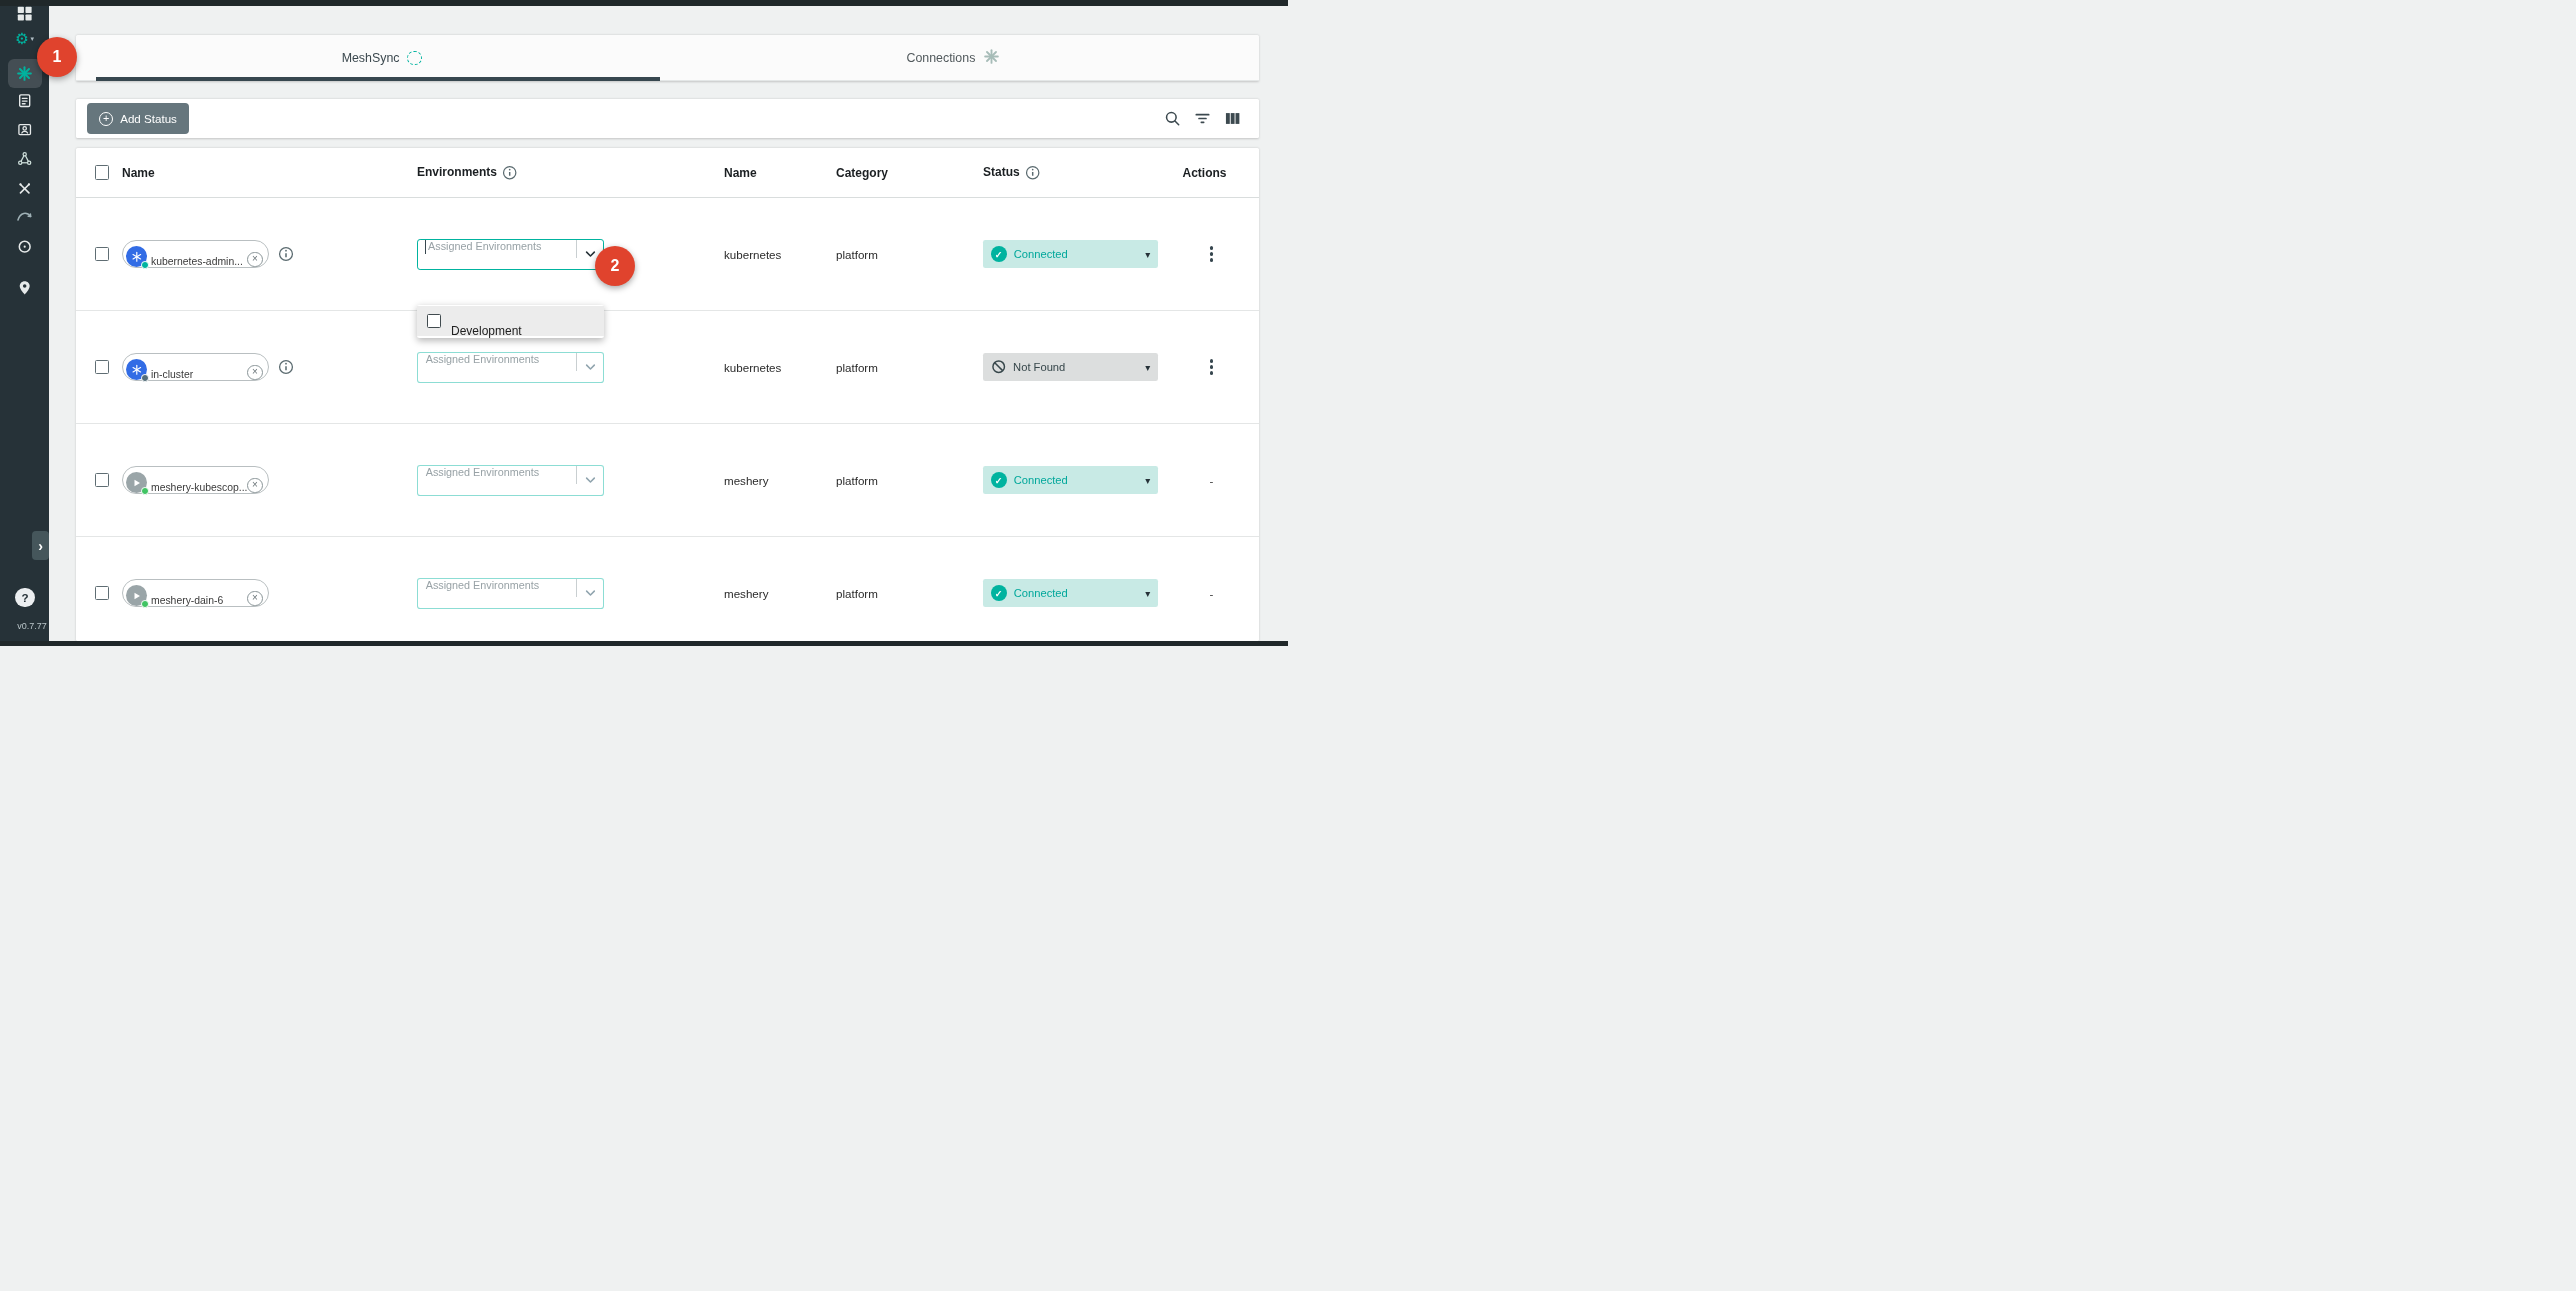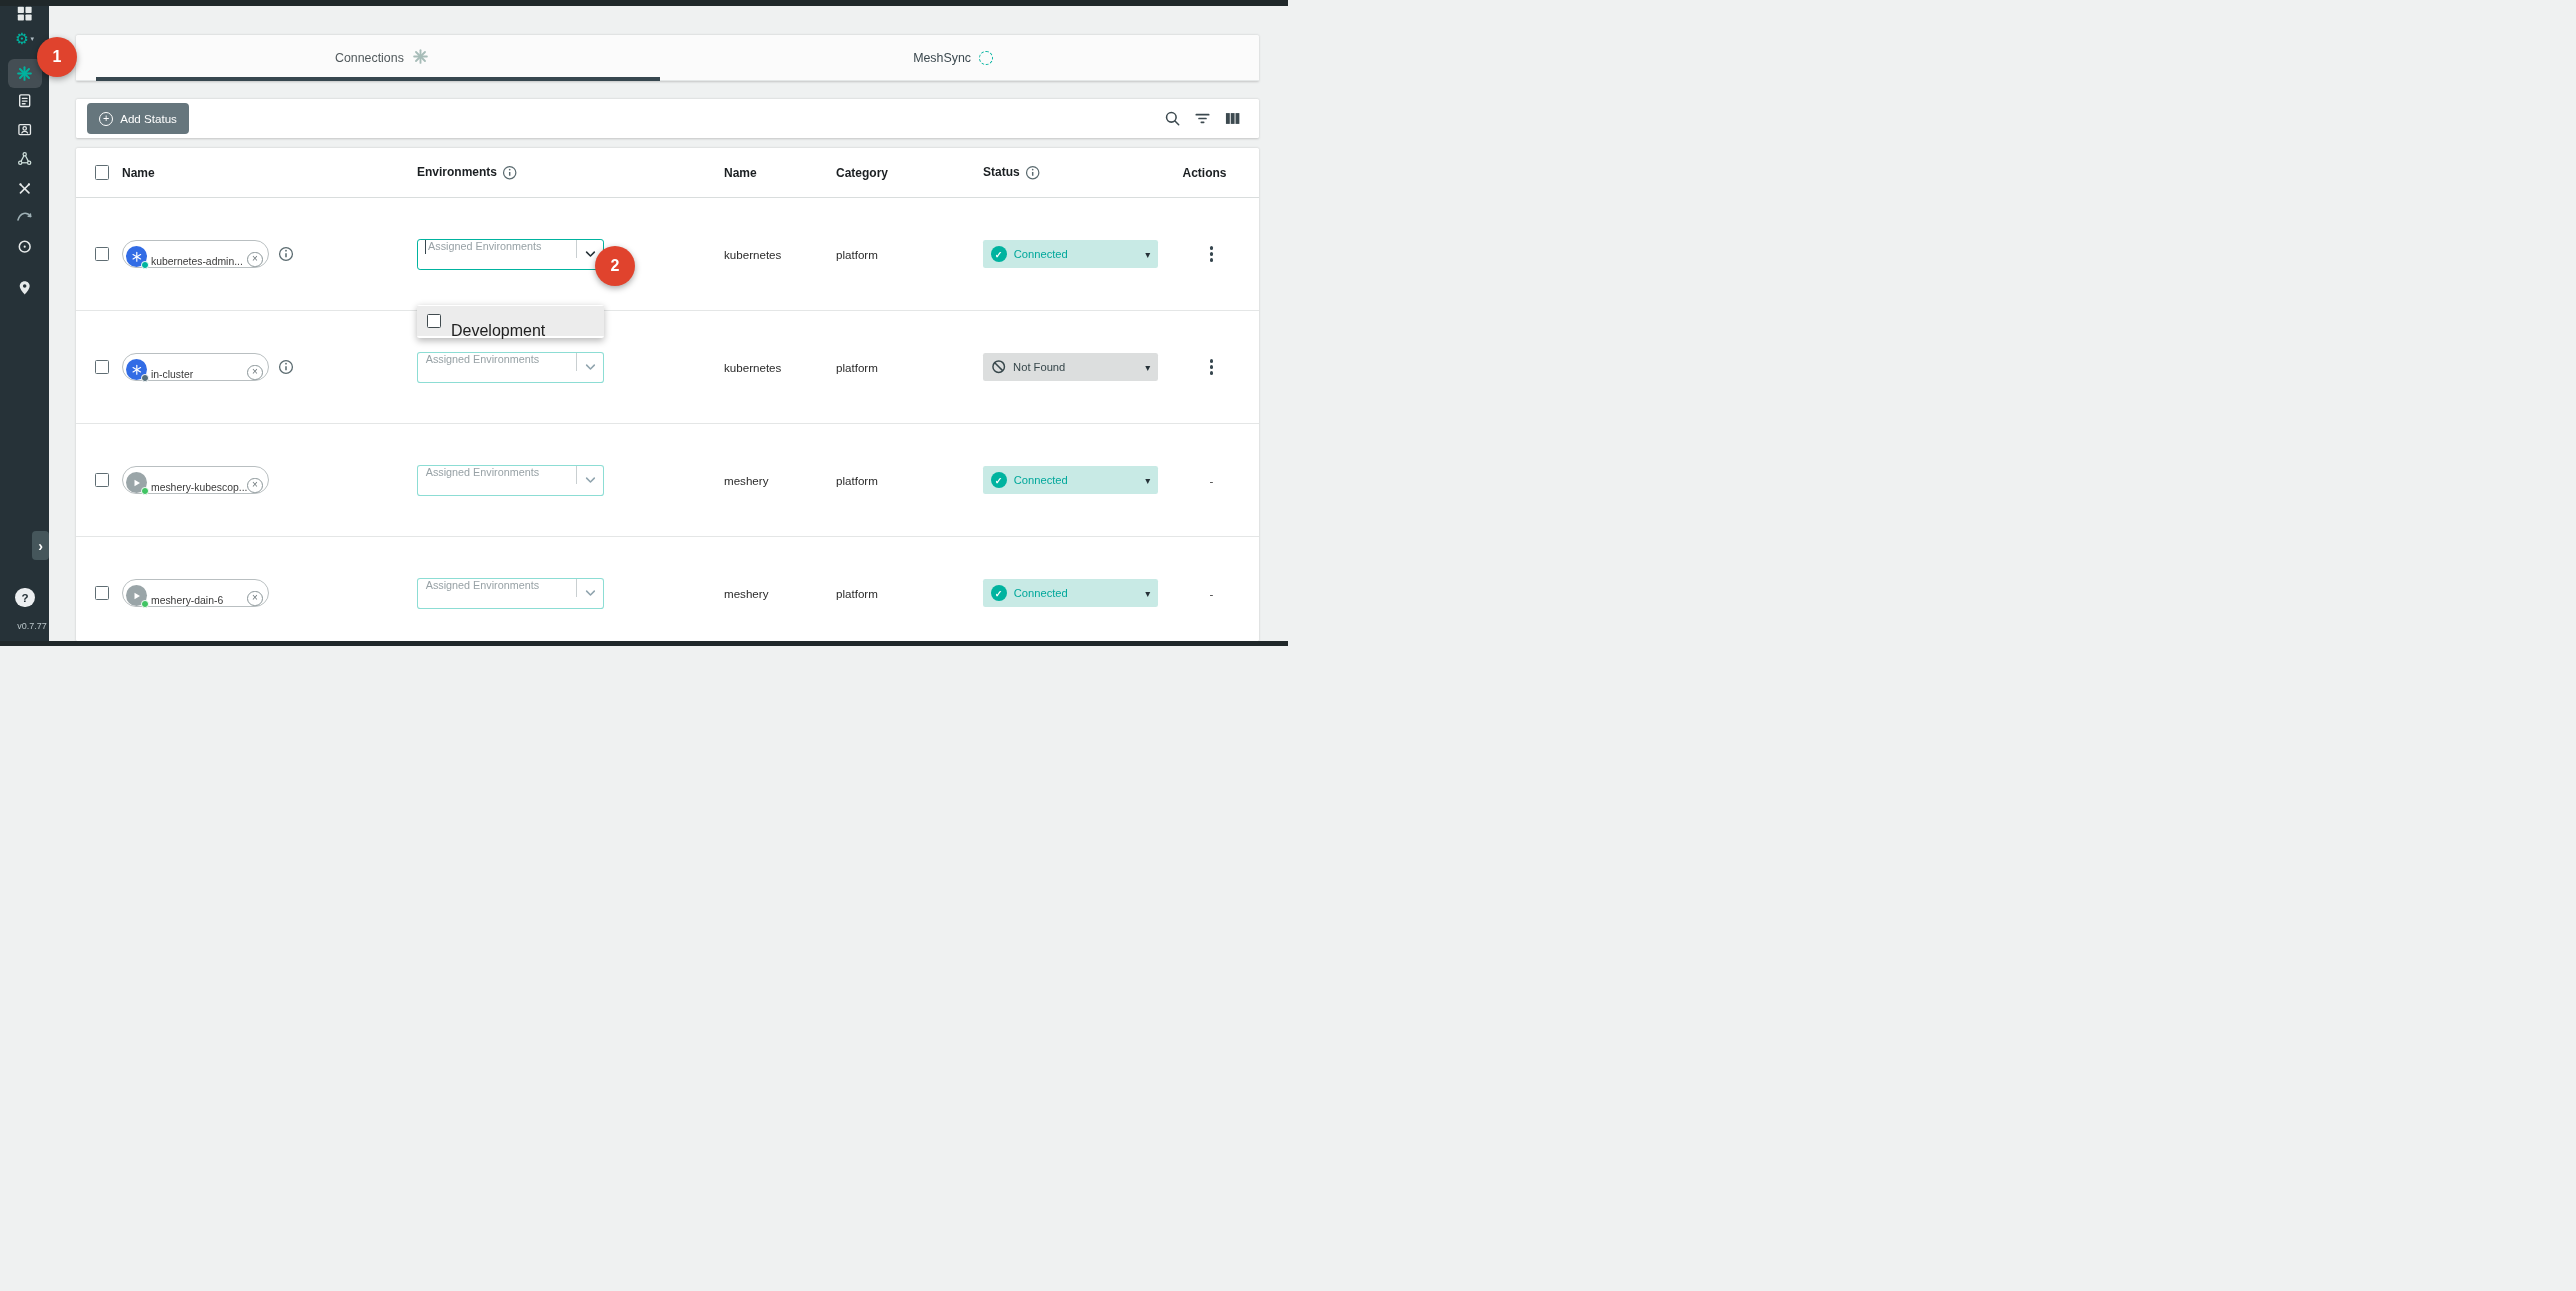--- a/index.html
+++ b/index.html
@@ -245,6 +245,10 @@
 
   <div class="card tabs-card">
     <div class="tabs-inner">
+      <div class="tab tab-meshsync">
+        <span>MeshSync</span>
+        <span class="meshsync-ring"></span>
+      </div>
       <div class="tab tab-connections">
         <span>Connections</span>
         <span>
@@ -255,10 +259,6 @@
               <line x1="4.7" y1="15.3" x2="15.3" y2="4.7"></line>
           </svg>
         </span>
-      </div>
-      <div class="tab tab-meshsync">
-        <span>MeshSync</span>
-        <span class="meshsync-ring"></span>
       </div>
       <div class="tab-indicator"></div>
     </div>

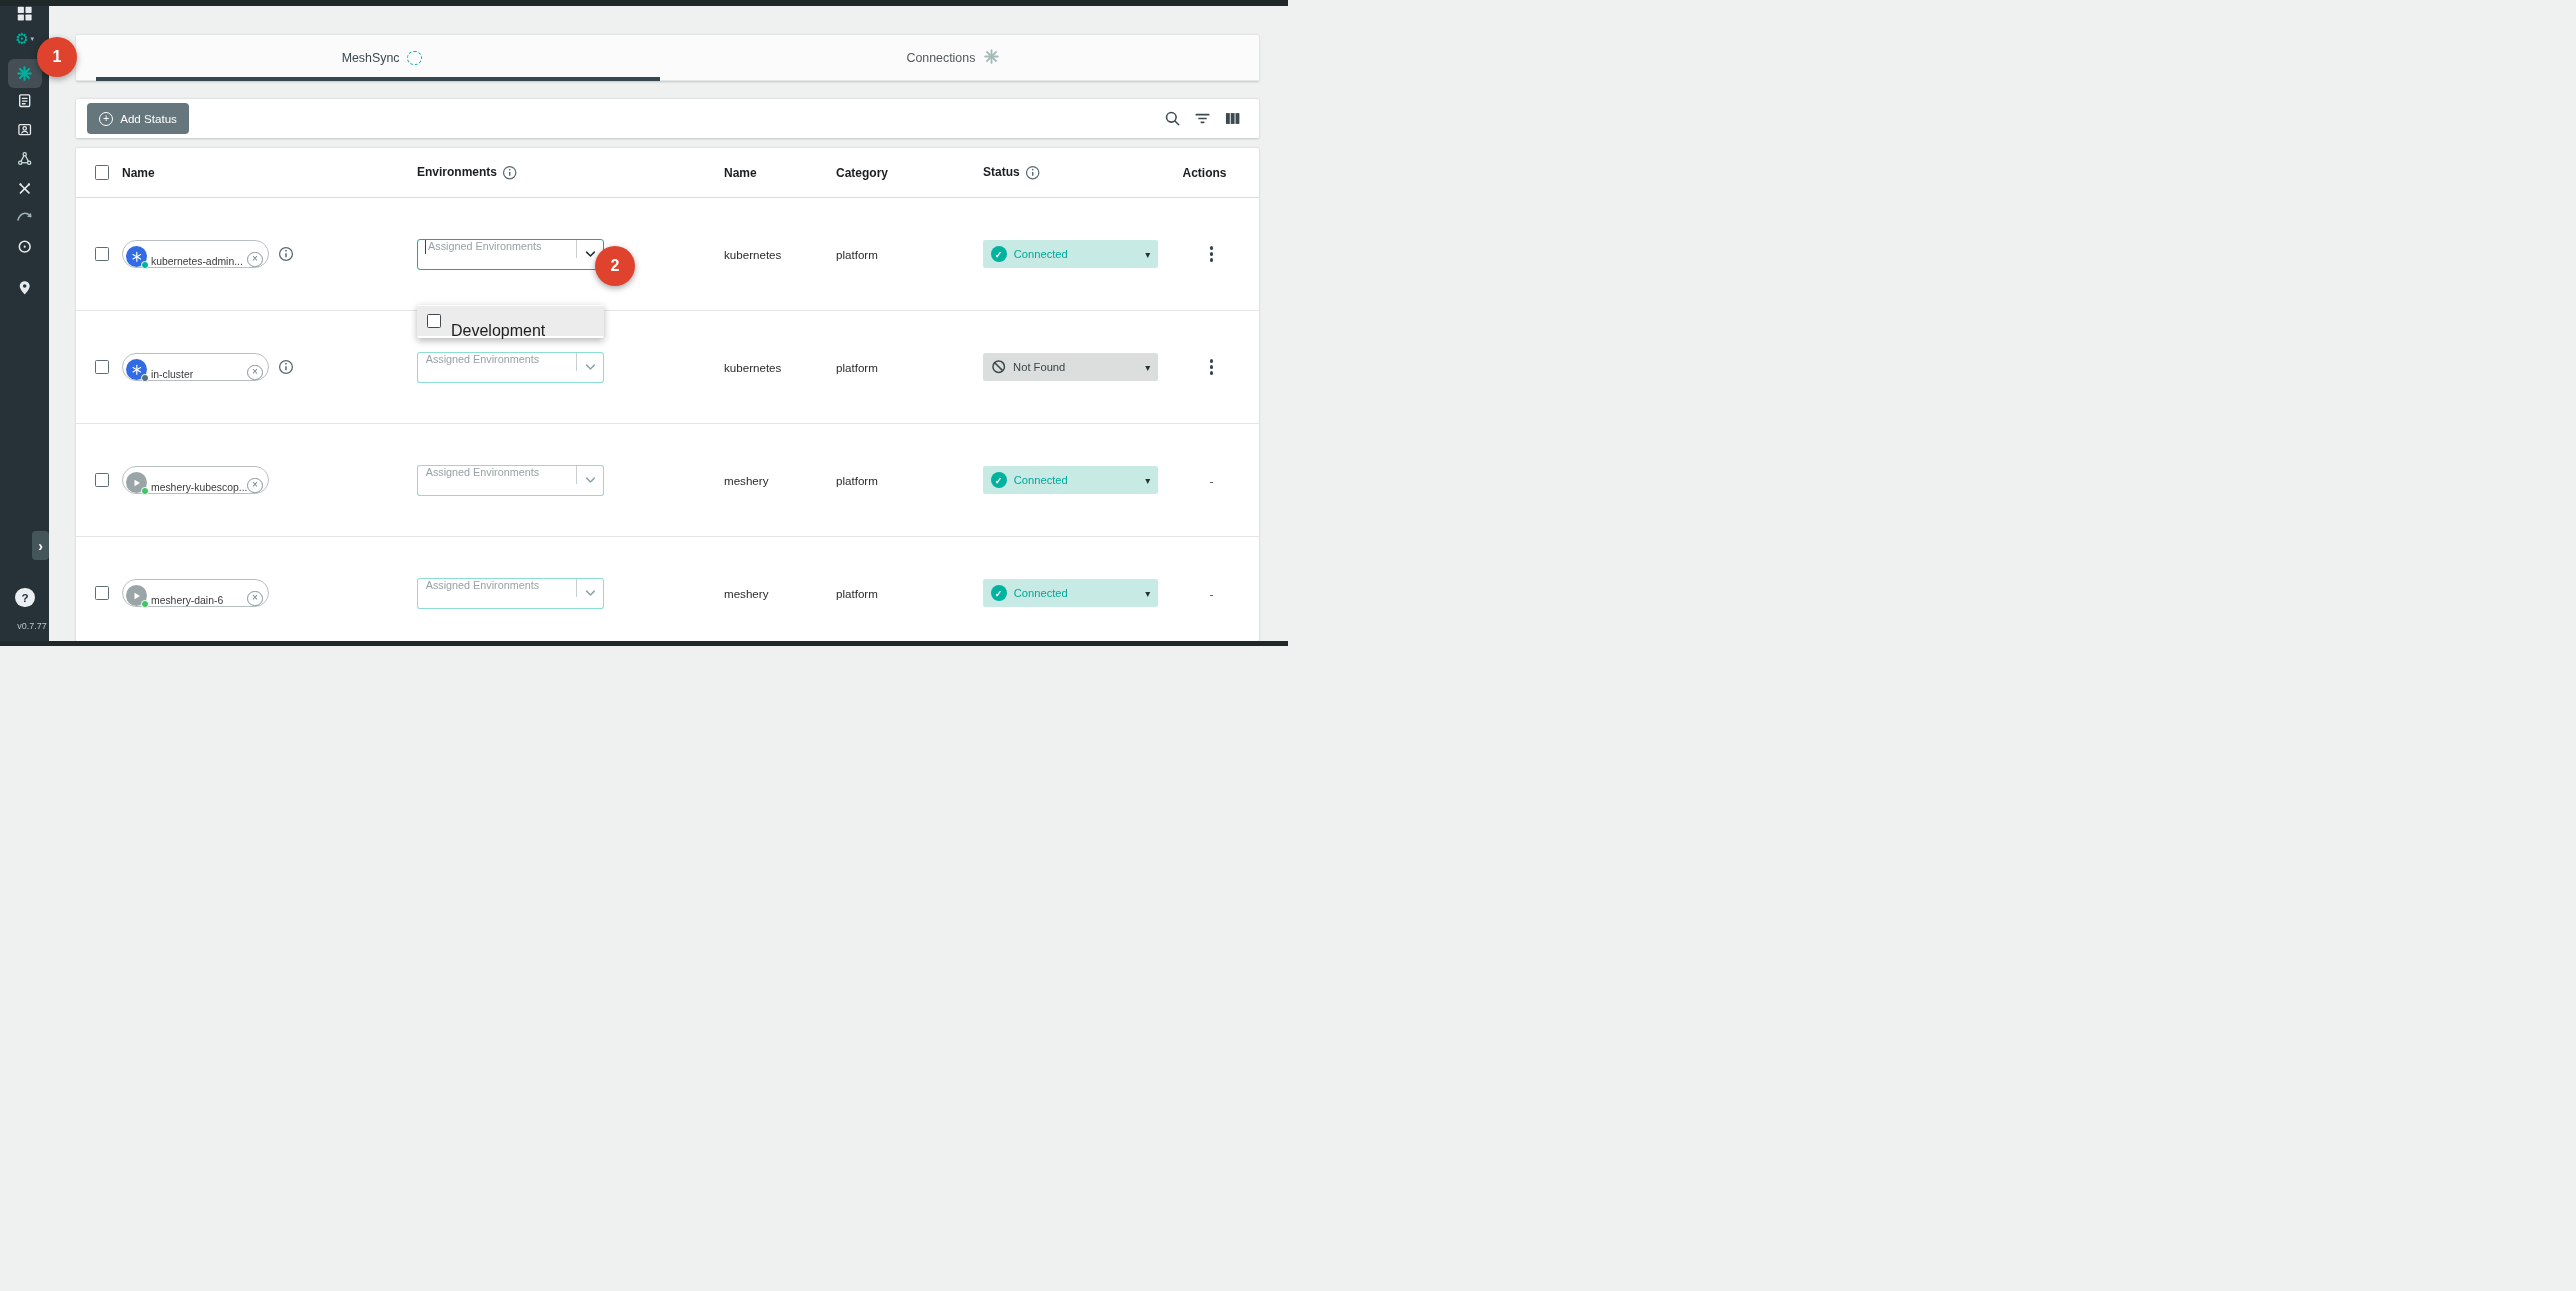--- a/index.html
+++ b/index.html
@@ -97,7 +97,7 @@
     box-shadow:0 2.3px 7.7px rgba(0,0,0,0.28);z-index:20;padding:1.5px 0;}
   .env-option{height:30px;display:flex;align-items:center;gap:10px;padding-left:10px;background:#ECECEC;cursor:pointer;}
   .env-option .checkbox{width:14px;height:14px;border-color:#414B4F;background:#fff;}
-  .env-option-label{font-size:16px;color:#212121;margin-top:20px;}
+  .env-option-label{font-size:12px;color:#212121;margin-top:20px;}
 
   .cell-text{font-size:11.6px;color:#2B2B2B;}
 

